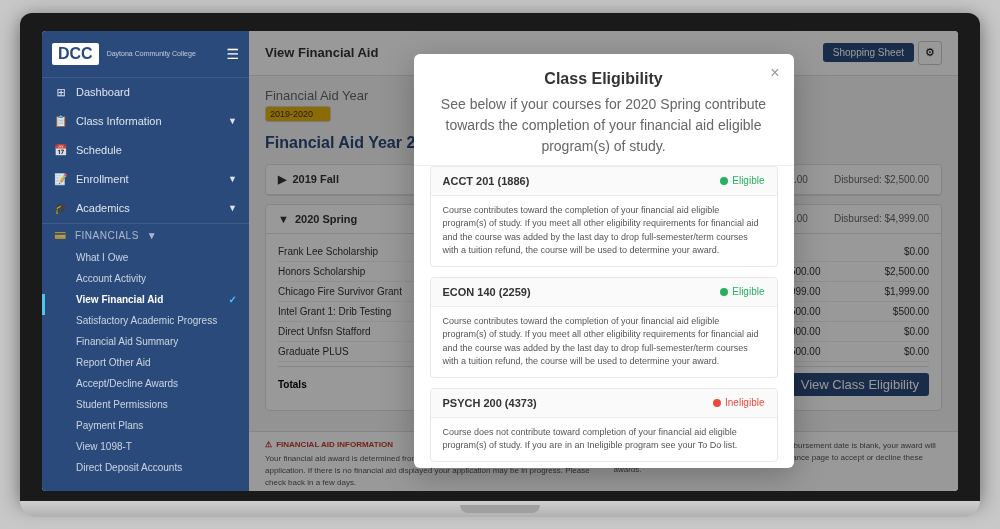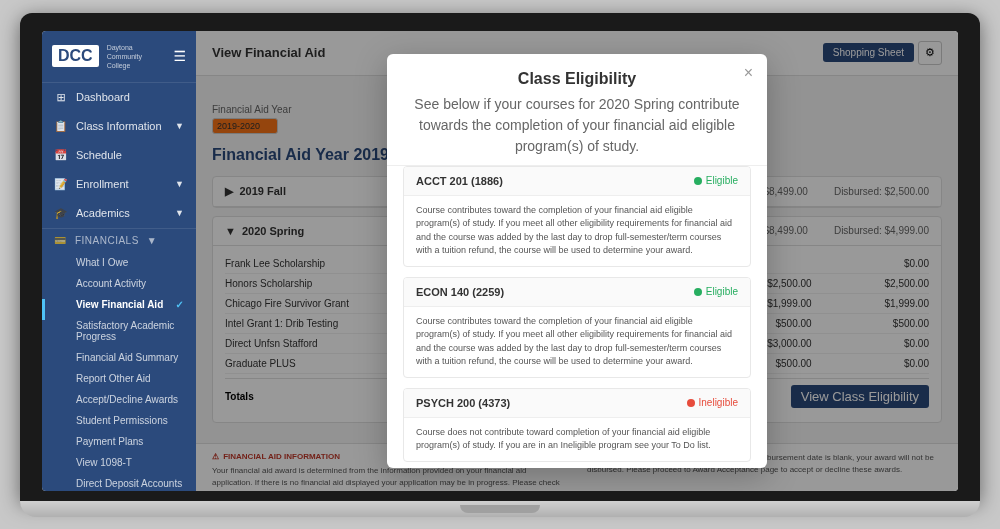--- a/index.html
+++ b/index.html
@@ -50,7 +50,7 @@
 
     
     .sidebar {
-      width: 154px;
+      width: 207px;
       background: #2b4a7c;
       color: #fff;
       flex-shrink: 0;

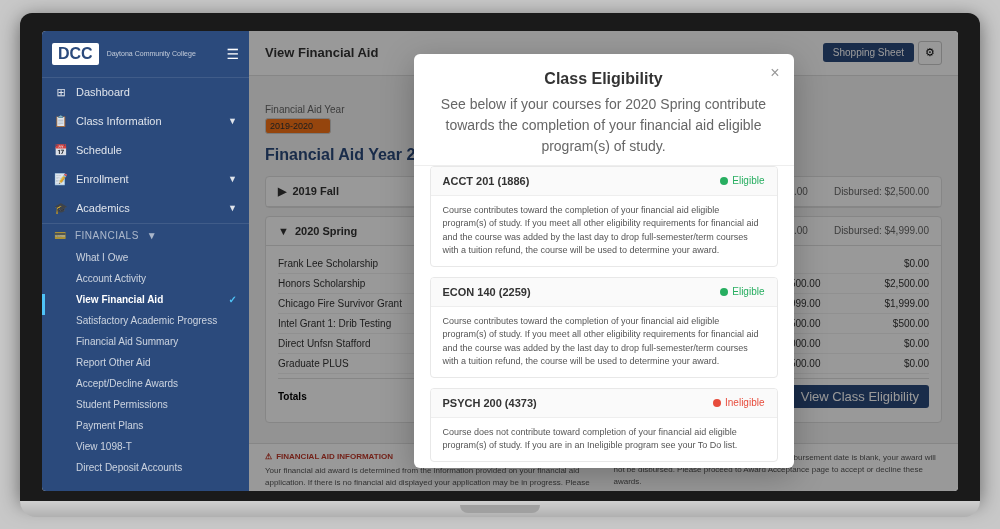--- a/index.html
+++ b/index.html
@@ -189,9 +189,8 @@
     }
 
     .fa-label {
-      font-size: 10px;
+      font-size: 13px;
       color: #666;
-      margin-top: 16px;
     }
 
     .fa-select {

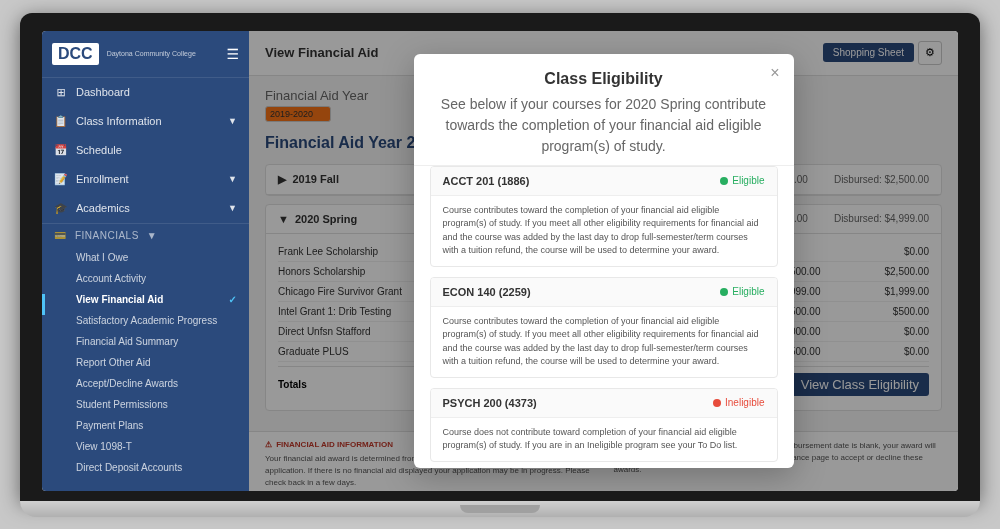--- a/index.html
+++ b/index.html
@@ -199,7 +199,7 @@
       border: 1px solid #ccc;
       border-radius: 3px;
       padding: 2px 16px 2px 4px;
-      background: #f97316;
+      background: #eab308;
       appearance: none;
     }
 

